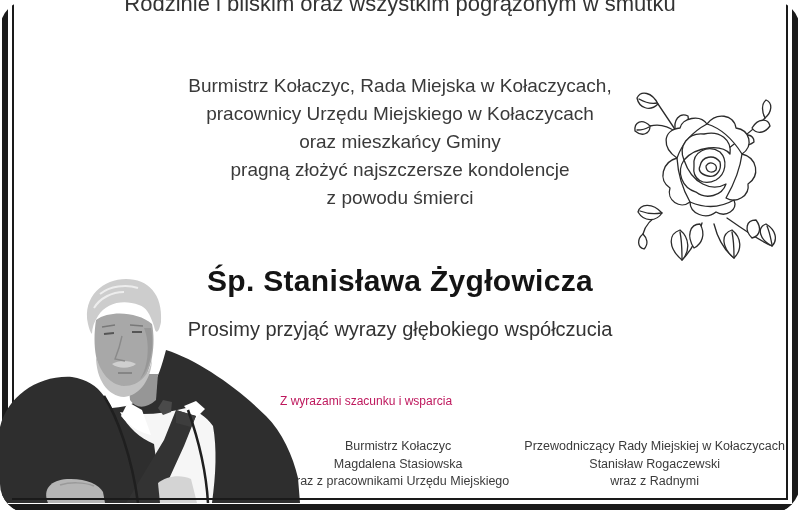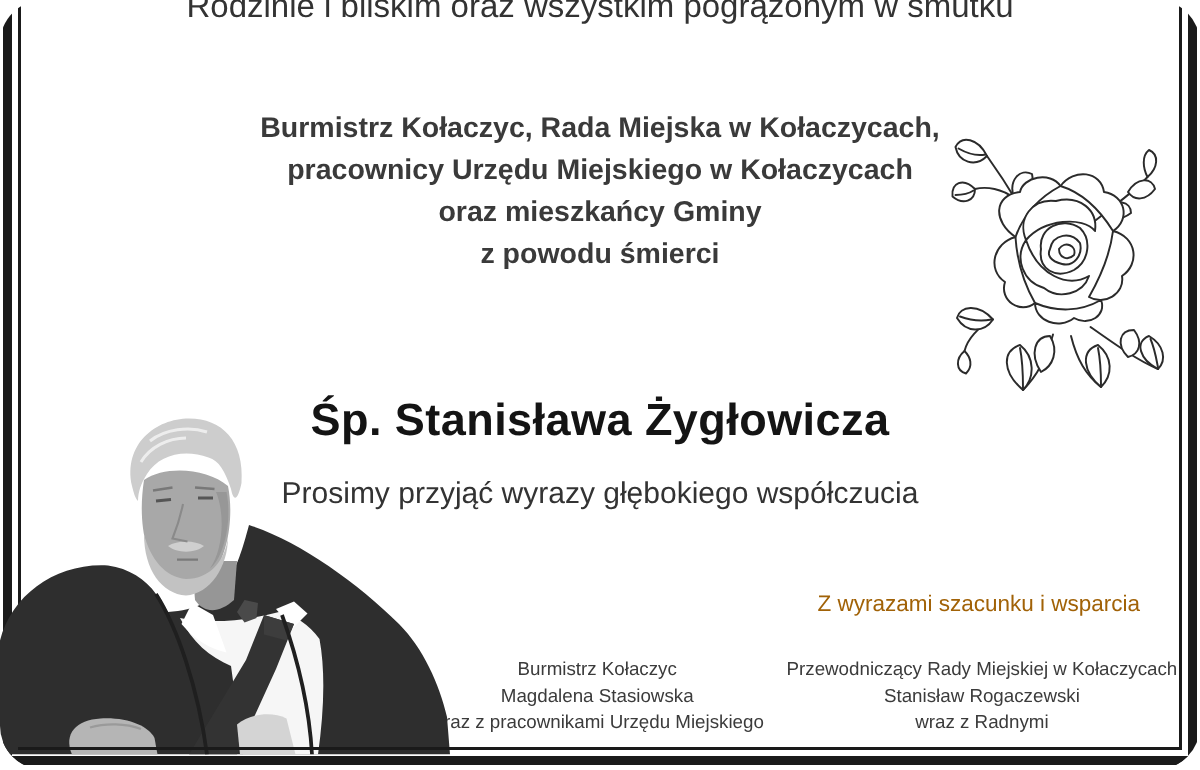--- a/index.html
+++ b/index.html
@@ -40,7 +40,7 @@
   }
   .intro {
     position: absolute; top: 72px; left: 0; width: 100%;
-    text-align: center; font-size: 19px; line-height: 28px; color: #3a3a3a; z-index: 2; font-weight: bold;
+    text-align: center; font-size: 19px; line-height: 28px; color: #3a3a3a; z-index: 2;
   }
   .deceased-name {
     position: absolute; top: 237px; left: 0; width: 100%;

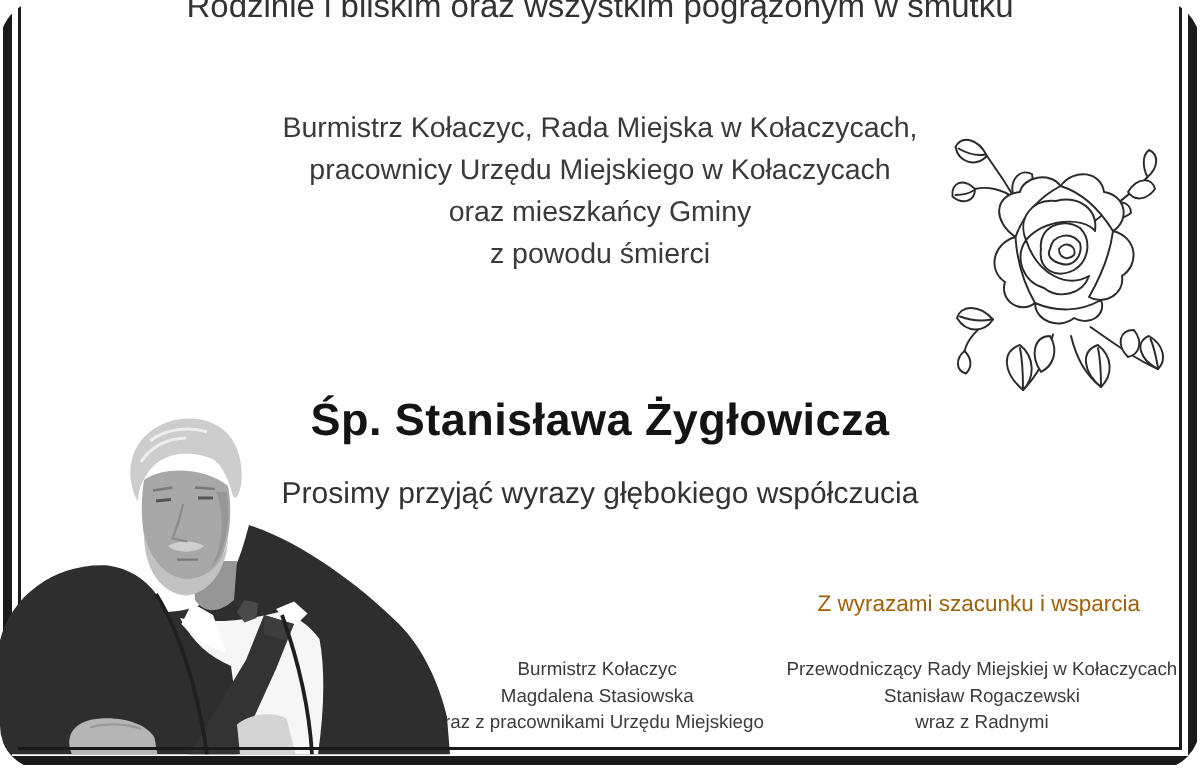--- a/index.html
+++ b/index.html
@@ -84,6 +84,7 @@
     <div>Burmistrz Kołaczyc, Rada Miejska w Kołaczycach,</div>
     <div>pracownicy Urzędu Miejskiego w Kołaczycach</div>
     <div>oraz mieszkańcy Gminy</div>
+    <div>pragną złożyć najszczersze kondolencje</div>
     <div>z powodu śmierci</div>
   </div>
 

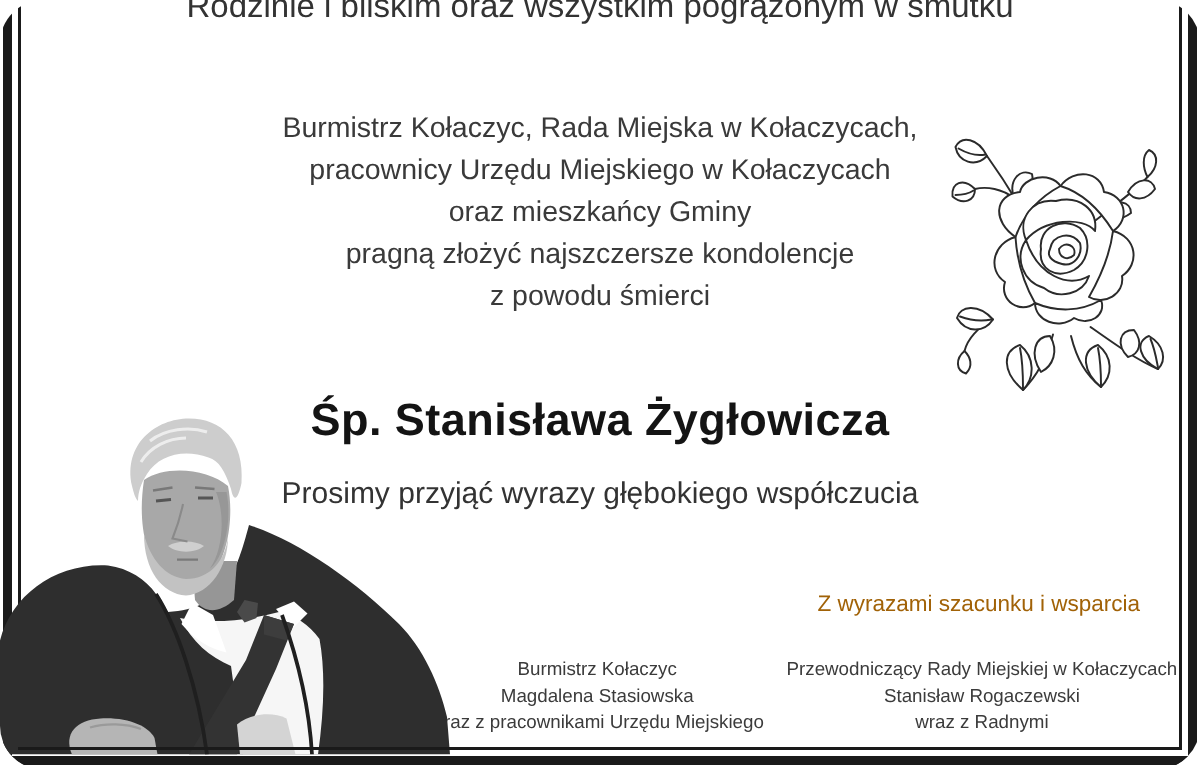--- a/index.html
+++ b/index.html
@@ -53,7 +53,7 @@
   }
   .closing {
     position: absolute; top: 394px; left: 280px; width: 480px;
-    text-align: right; font-size: 15px; color: #a16207; z-index: 2;
+    text-align: left; font-size: 12px; color: #be185d; z-index: 2;
   }
   .signatures {
     position: absolute; top: 438px; left: 275px; right: 12px;

